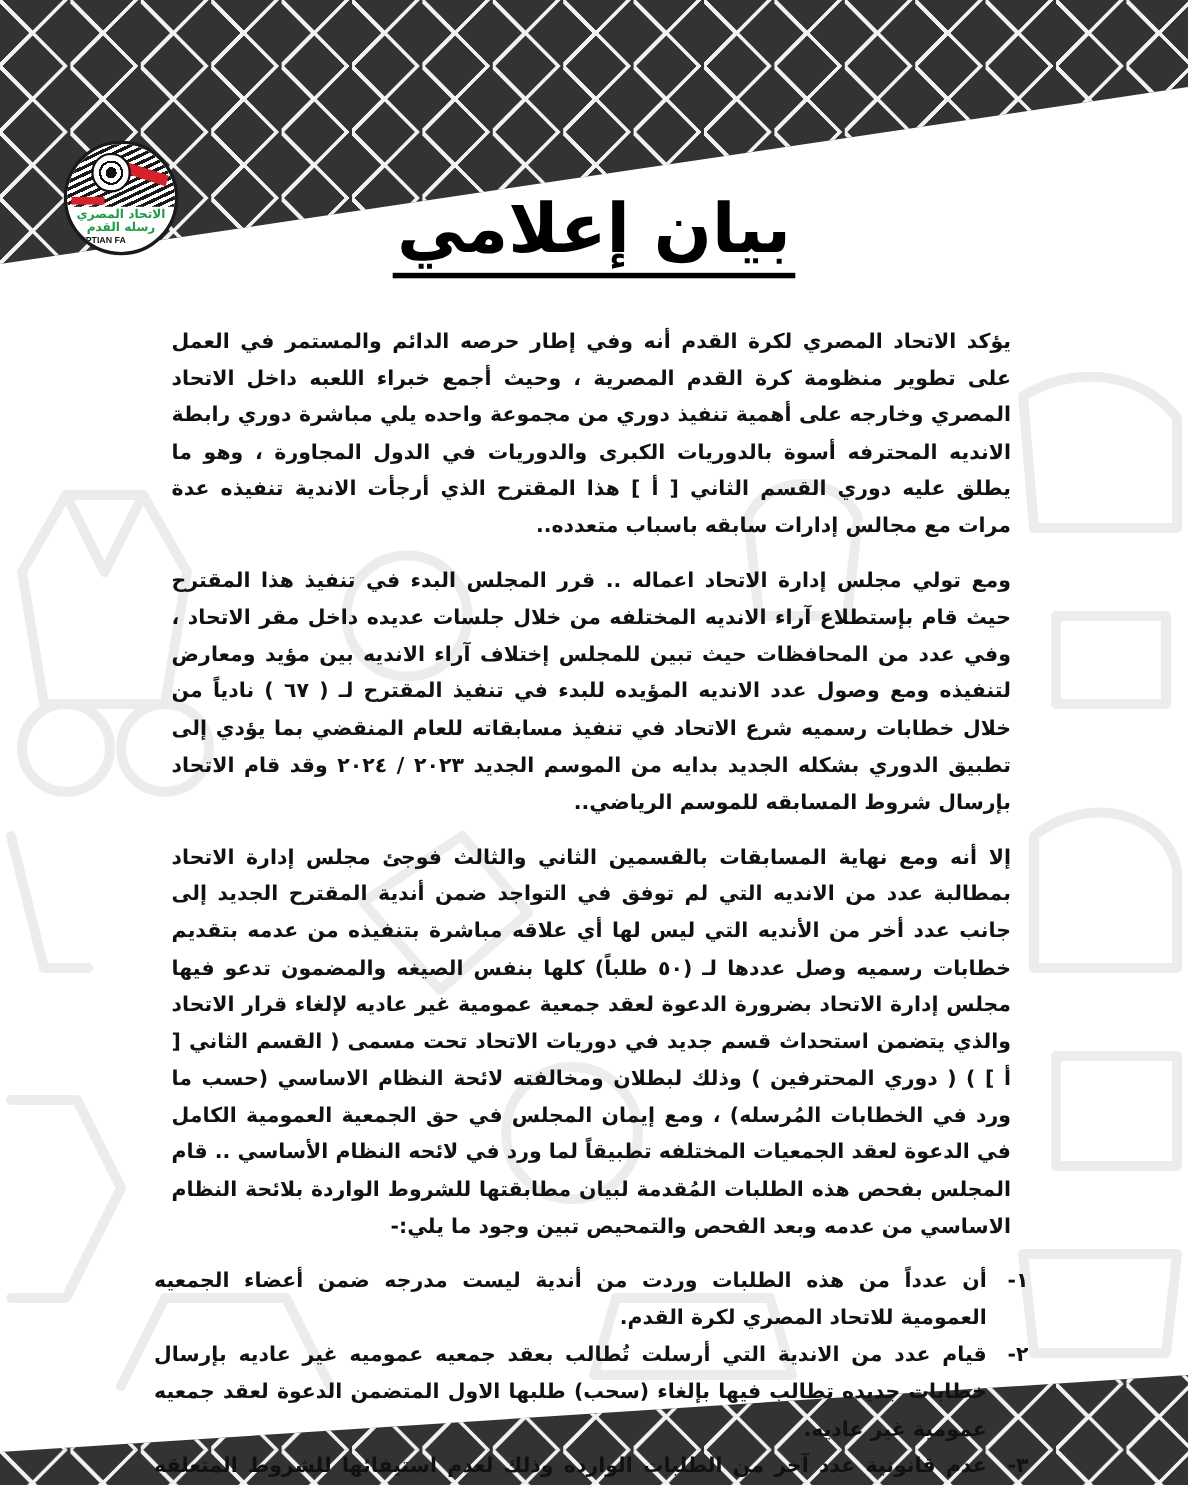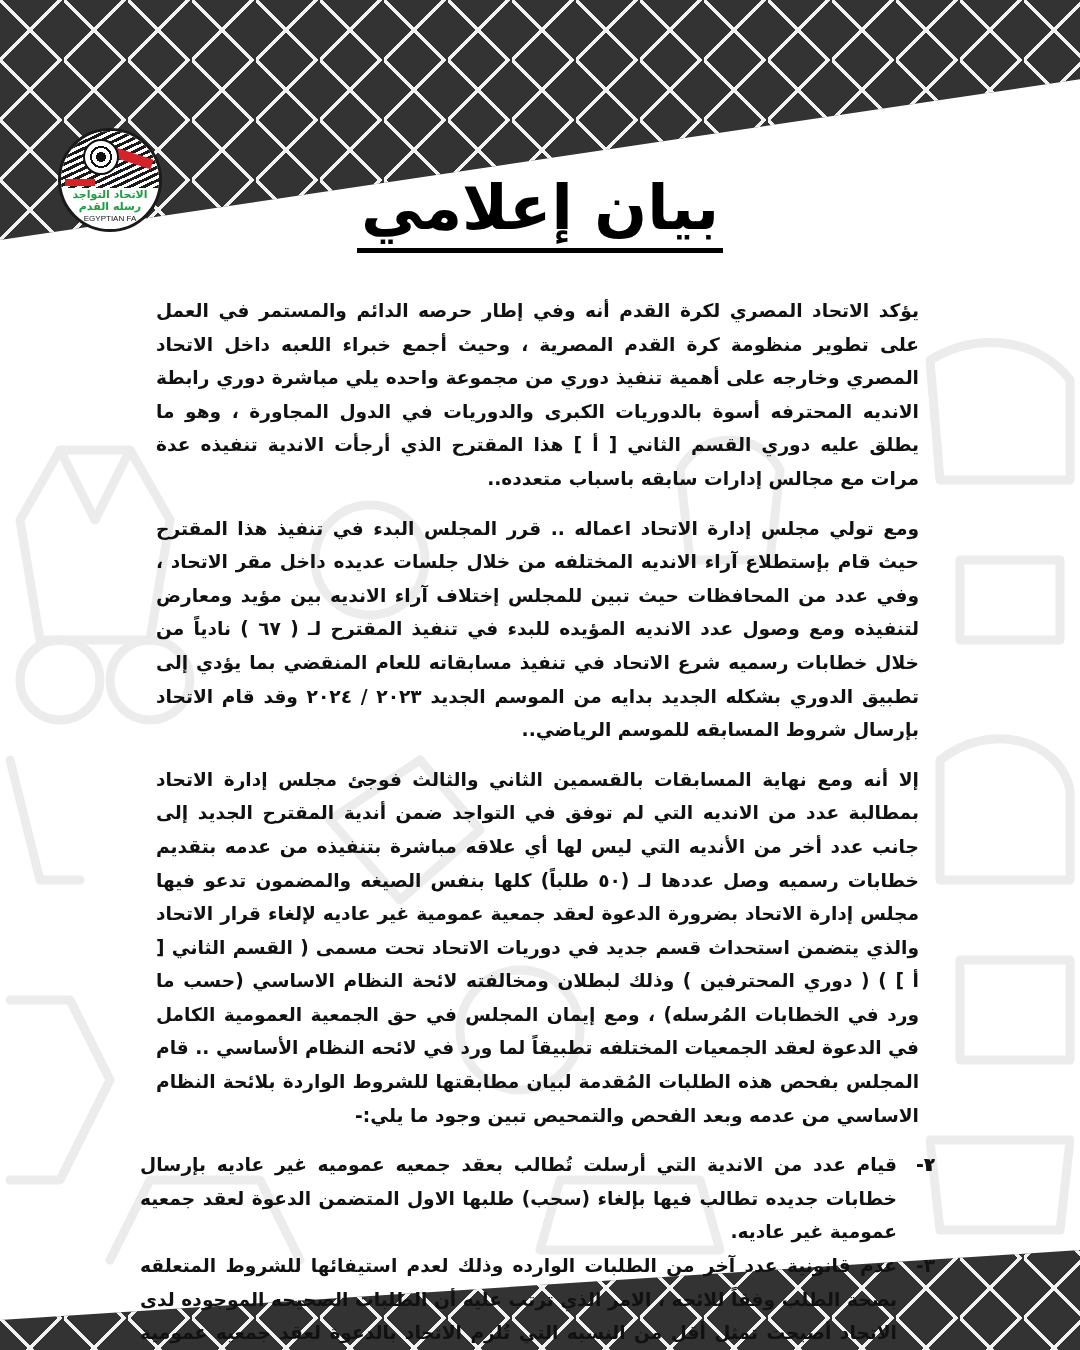--- a/index.html
+++ b/index.html
@@ -105,7 +105,7 @@
   <div class="logo-red2"></div>
   <div class="logo-ball"></div>
   <div class="logo-text">
-    <div>الاتحاد التواجد</div>
+    <div>الاتحاد المصري</div>
     <div>رسله القدم</div>
   </div>
   <div class="logo-en">EGYPTIAN FA</div>

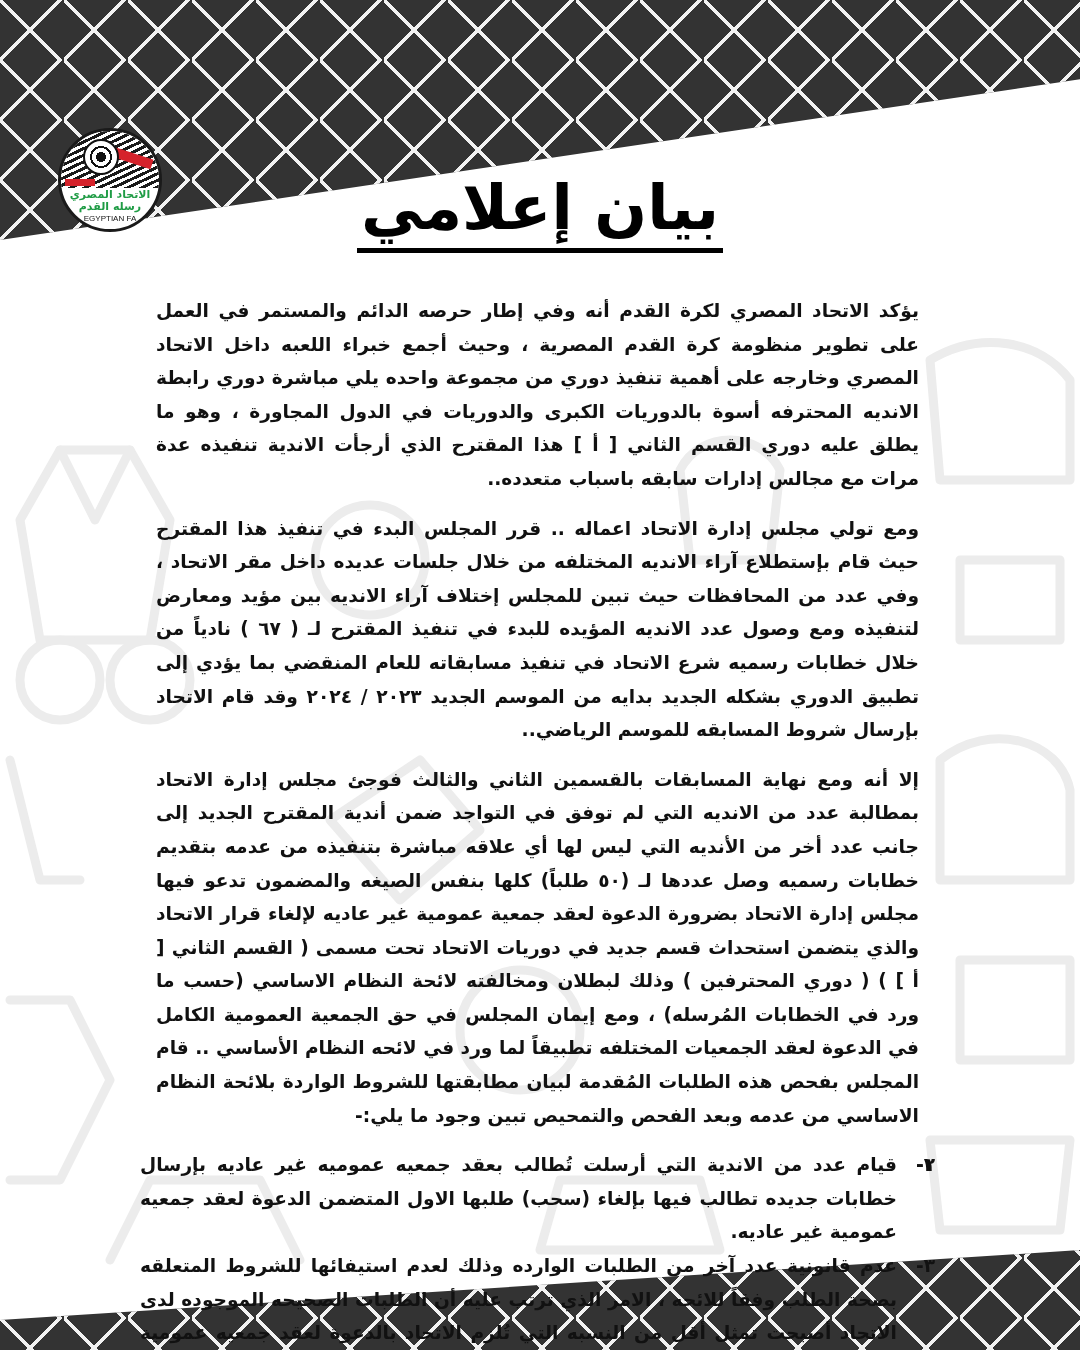--- a/index.html
+++ b/index.html
@@ -49,8 +49,8 @@
       font-size: 11px; line-height: 12px; direction: rtl;
     }
     .logo-en {
-      position: absolute; left: 0; bottom: 6px; width: 100%; text-align: center;
-      font-size: 8px; font-weight: normal; color: #111; font-family: "Liberation Sans", sans-serif;
+      position: absolute; left: 0; bottom: 6px; width: 100%; text-align: left;
+      font-size: 8px; font-weight: bold; color: #111; font-family: "Liberation Sans", sans-serif;
     }
     .title {
       position: absolute; left: 0; top: 176px; width: 1080px; text-align: center;

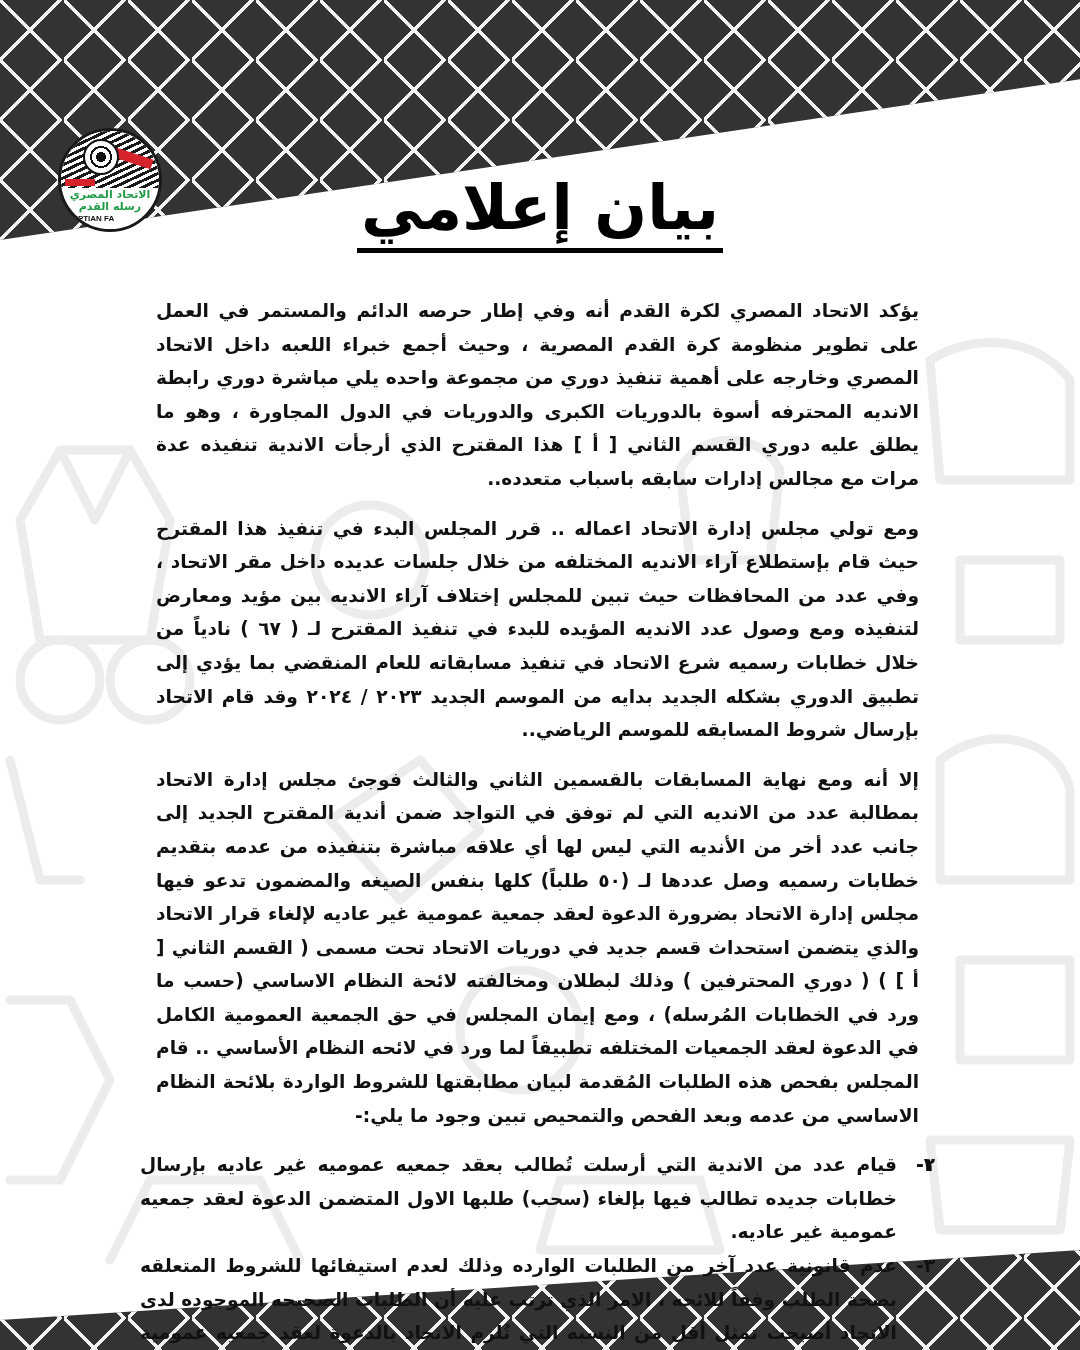--- a/index.html
+++ b/index.html
@@ -122,6 +122,7 @@
   <ol class="list">
     <li>
       <span class="num">١-</span>
+      <span>أن عدداً من هذه الطلبات وردت من أندية ليست مدرجه ضمن أعضاء الجمعيه العمومية للاتحاد المصري لكرة القدم.</span>
     </li>
     <li>
       <span class="num">٢-</span>

